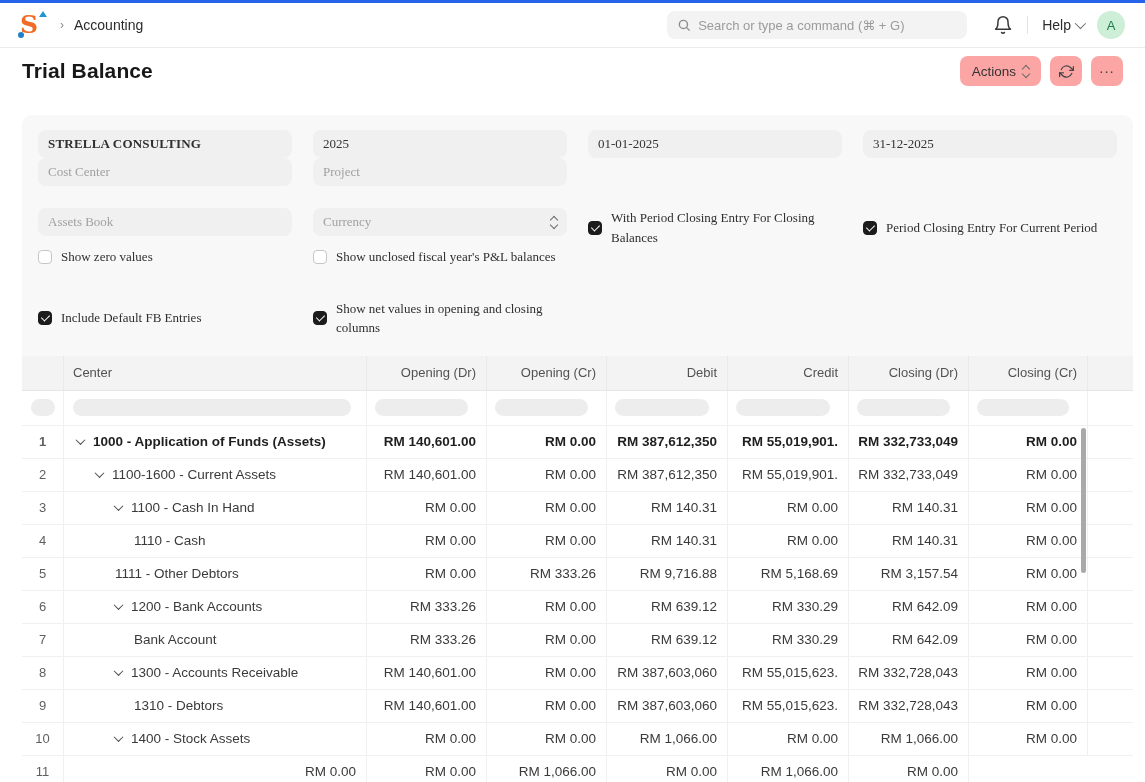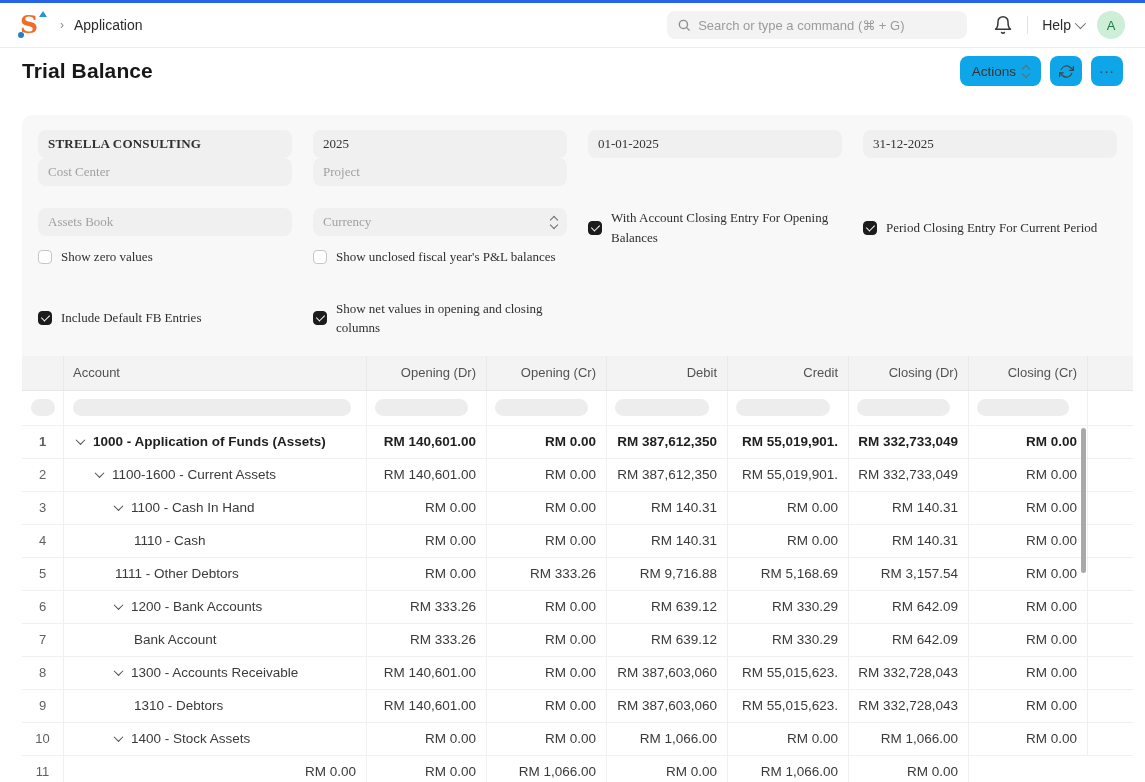--- a/index.html
+++ b/index.html
@@ -108,7 +108,7 @@
     <span class="logo-dot"></span>
   </div>
   <span class="crumb-sep">›</span>
-  <span class="crumb">Application</span>
+  <span class="crumb">Accounting</span>
 
   <div class="nav-right">
     <div class="searchbar">

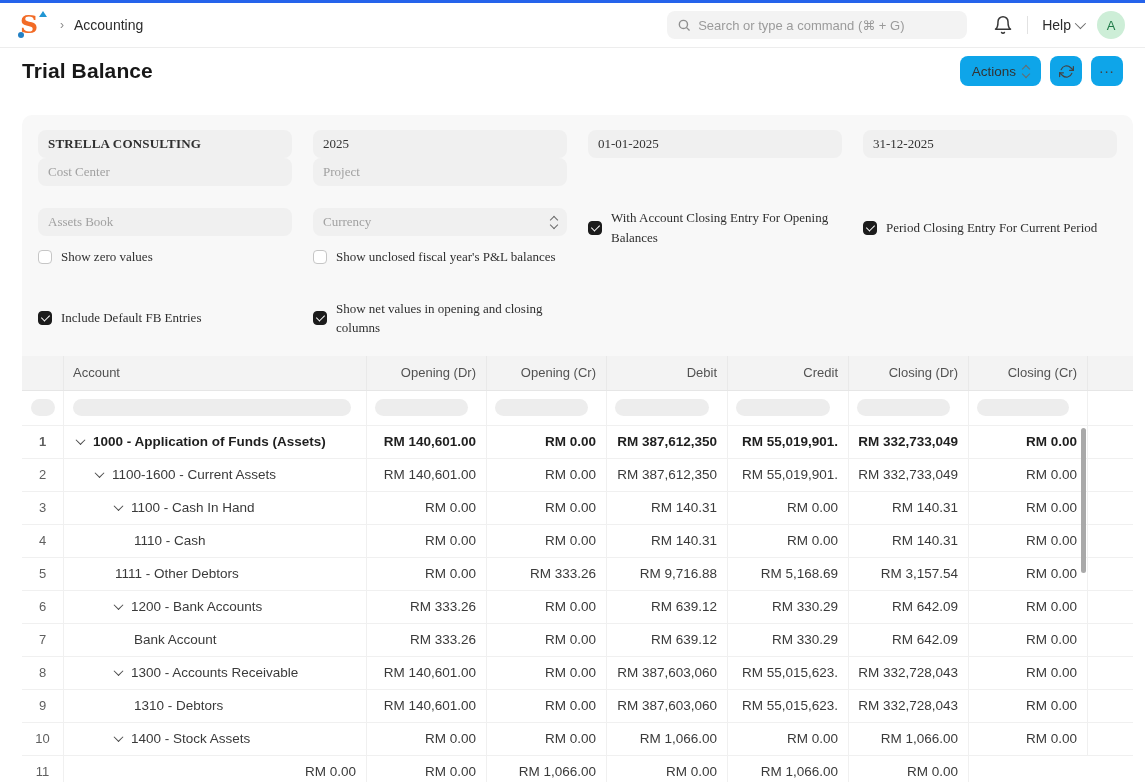--- a/index.html
+++ b/index.html
@@ -36,7 +36,7 @@
     display:flex; align-items:center; padding:0 22px; }
   .page-title { font-size:21px; font-weight:700; color:#171717; letter-spacing:.1px; }
   .title-actions { margin-left:auto; display:flex; align-items:center; gap:9px; }
-  .btn { height:30px; background:#0ea5e9; border:none; border-radius:8px; color:#333;
+  .btn { height:30px; background:#fca5a5; border:none; border-radius:8px; color:#333;
     font-size:13.5px; font-family:inherit; display:flex; align-items:center; justify-content:center;
     cursor:pointer; padding:0 12px; gap:7px; }
   .btn-icon { width:32px; padding:0; }

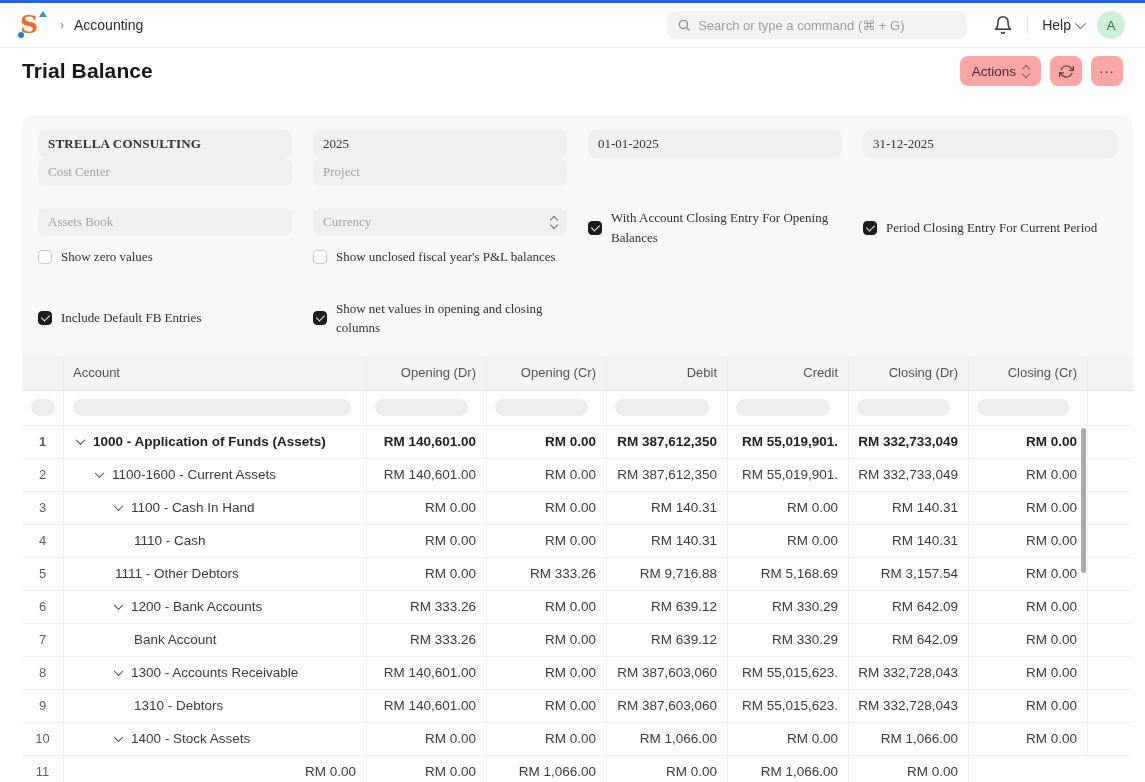--- a/index.html
+++ b/index.html
@@ -175,7 +175,7 @@
       </div>
       <div class="cb-group">
         <span class="checkbox checked"></span>
-        <span>With Account Closing Entry For Opening Balances</span>
+        <span>With Period Closing Entry For Closing Balances</span>
       </div>
       <div class="cb-group">
         <span class="checkbox checked"></span>

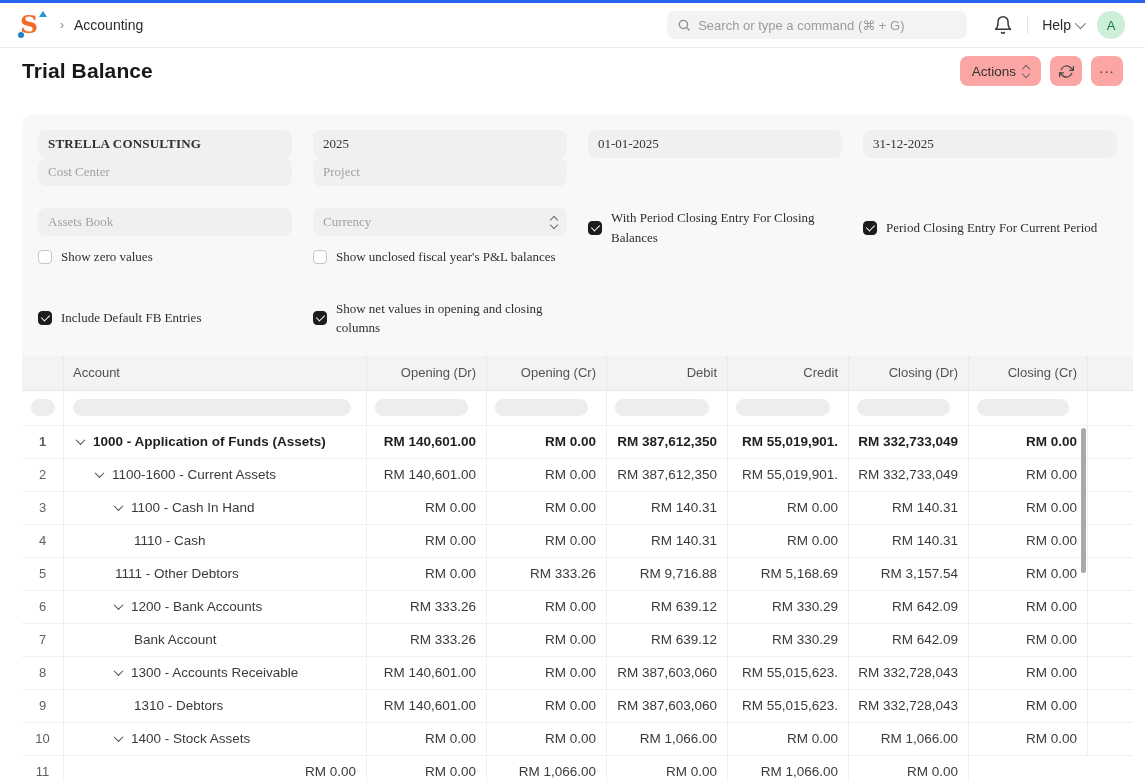--- a/index.html
+++ b/index.html
@@ -205,7 +205,7 @@
   <div class="dtable">
     <div class="trow thead">
       <div></div>
-      <div class="hleft">Account</div>
+      <div class="hleft">Center</div>
       <div class="hnum">Opening (Dr)</div>
       <div class="hnum">Opening (Cr)</div>
       <div class="hnum">Debit</div>

